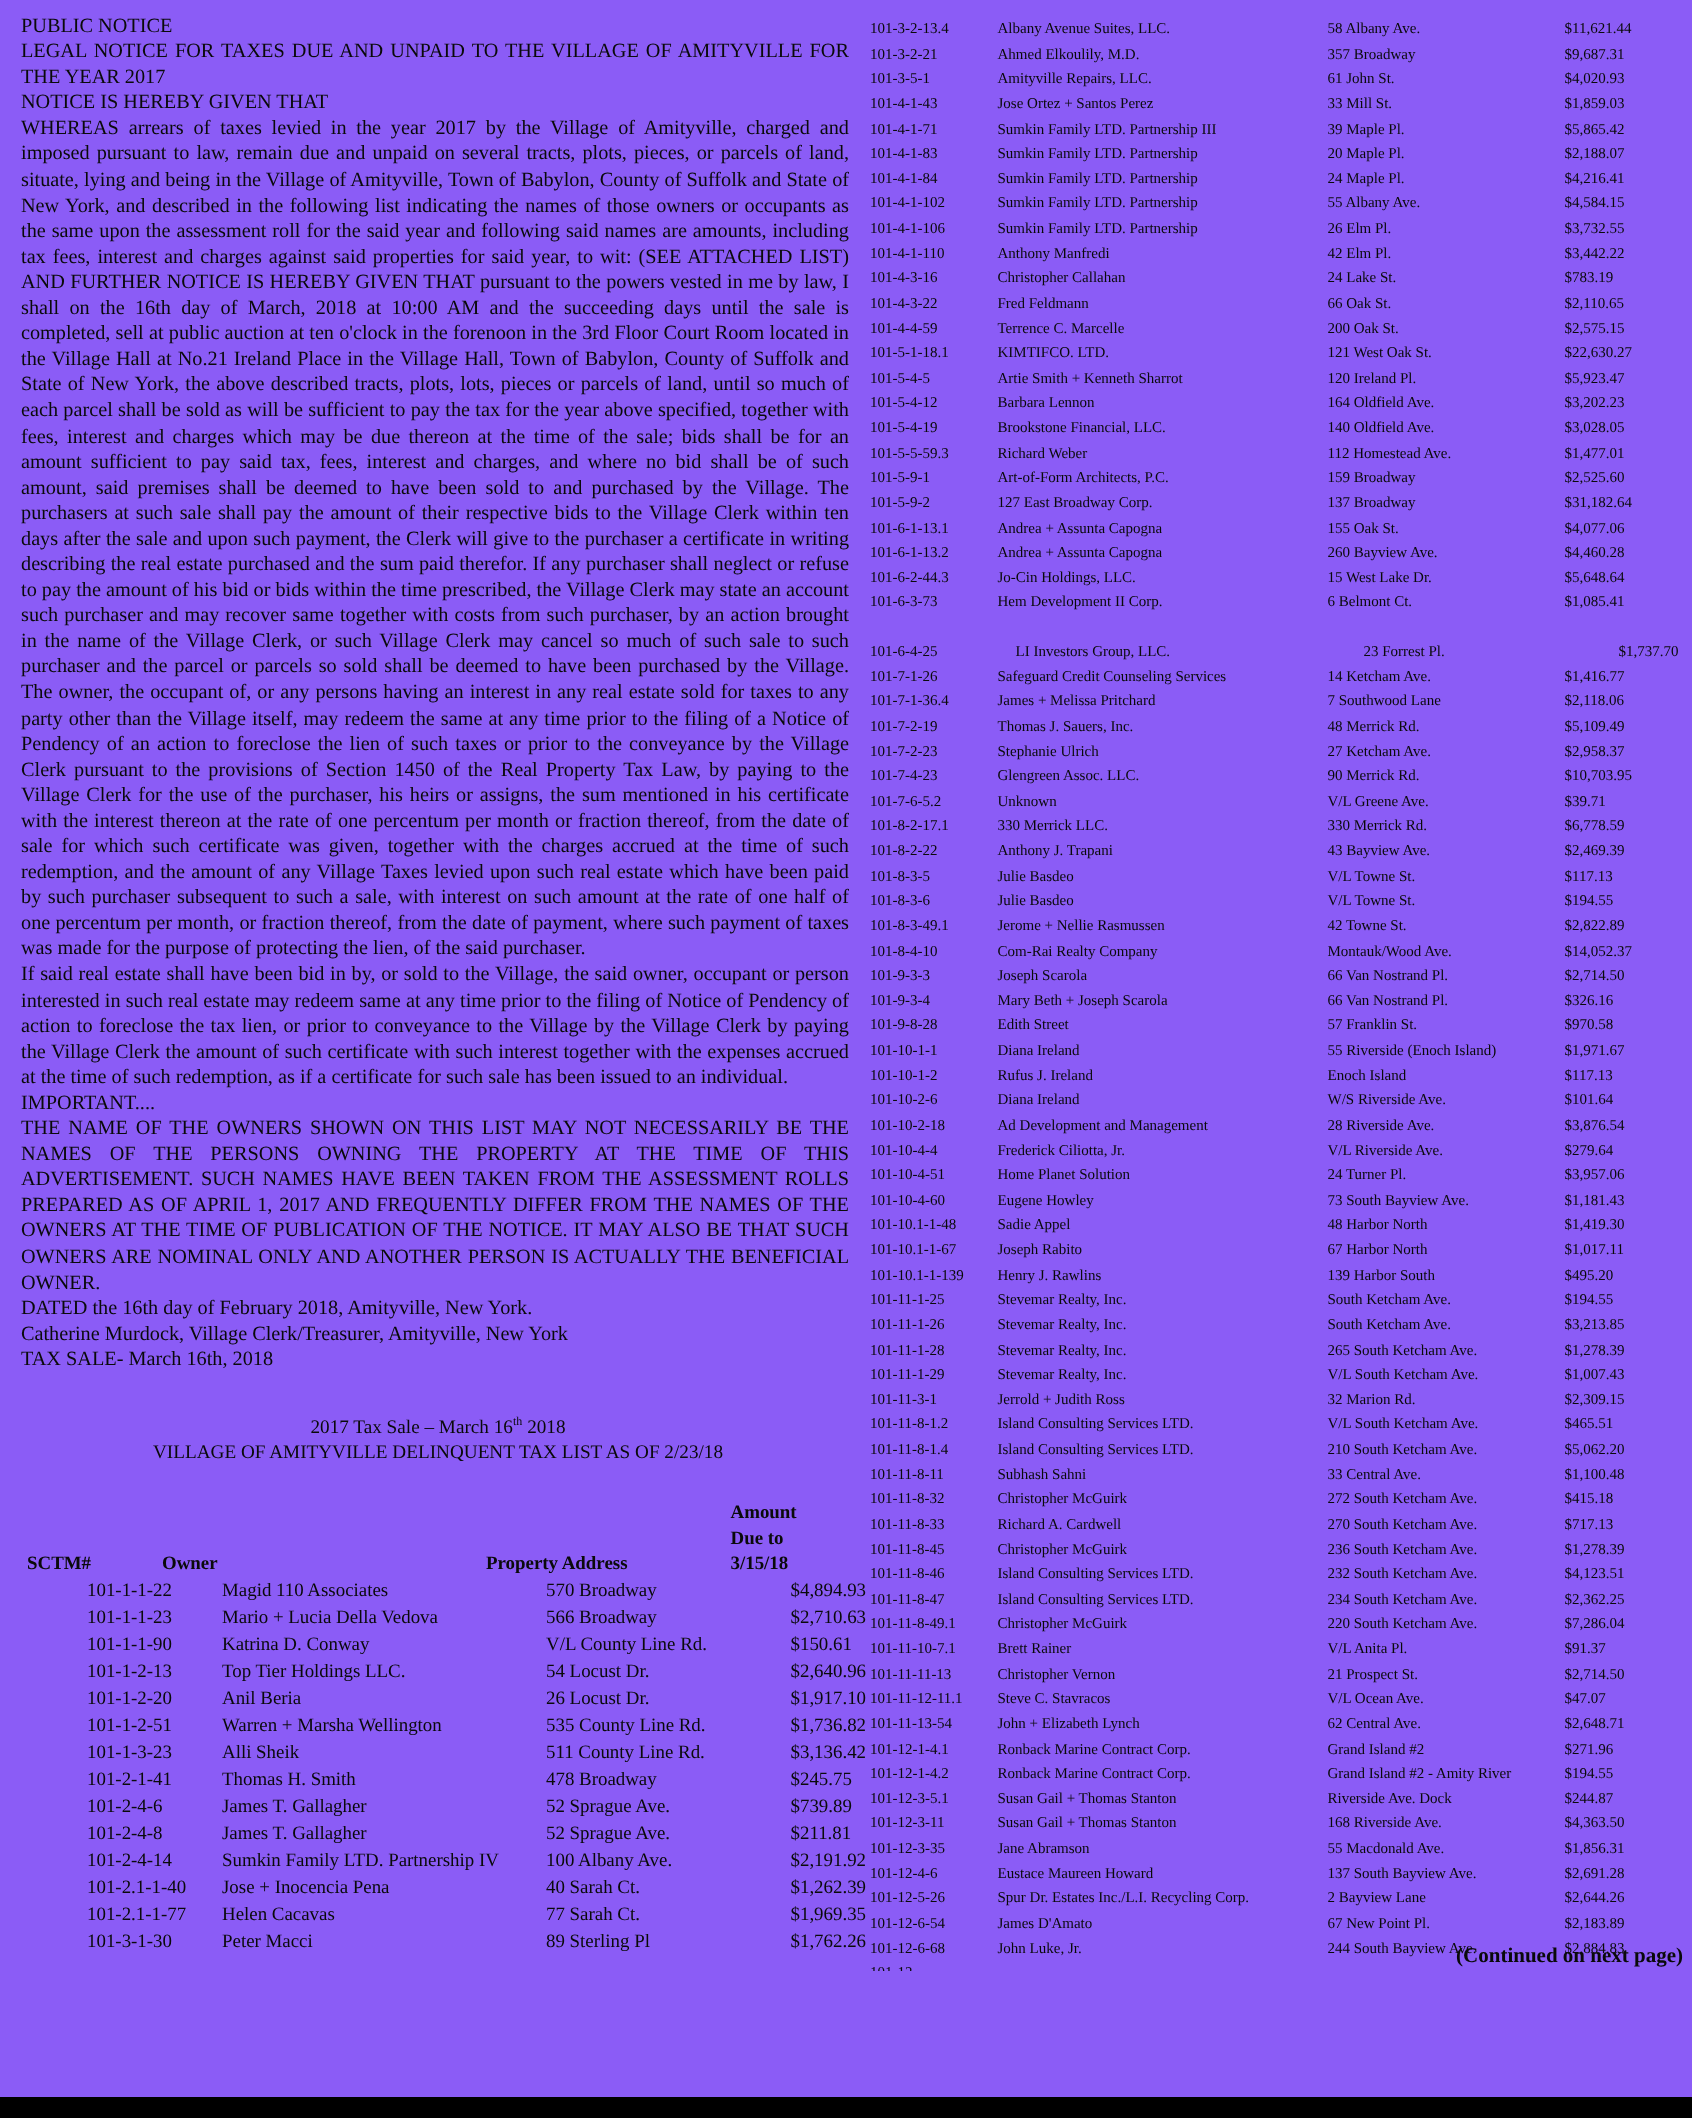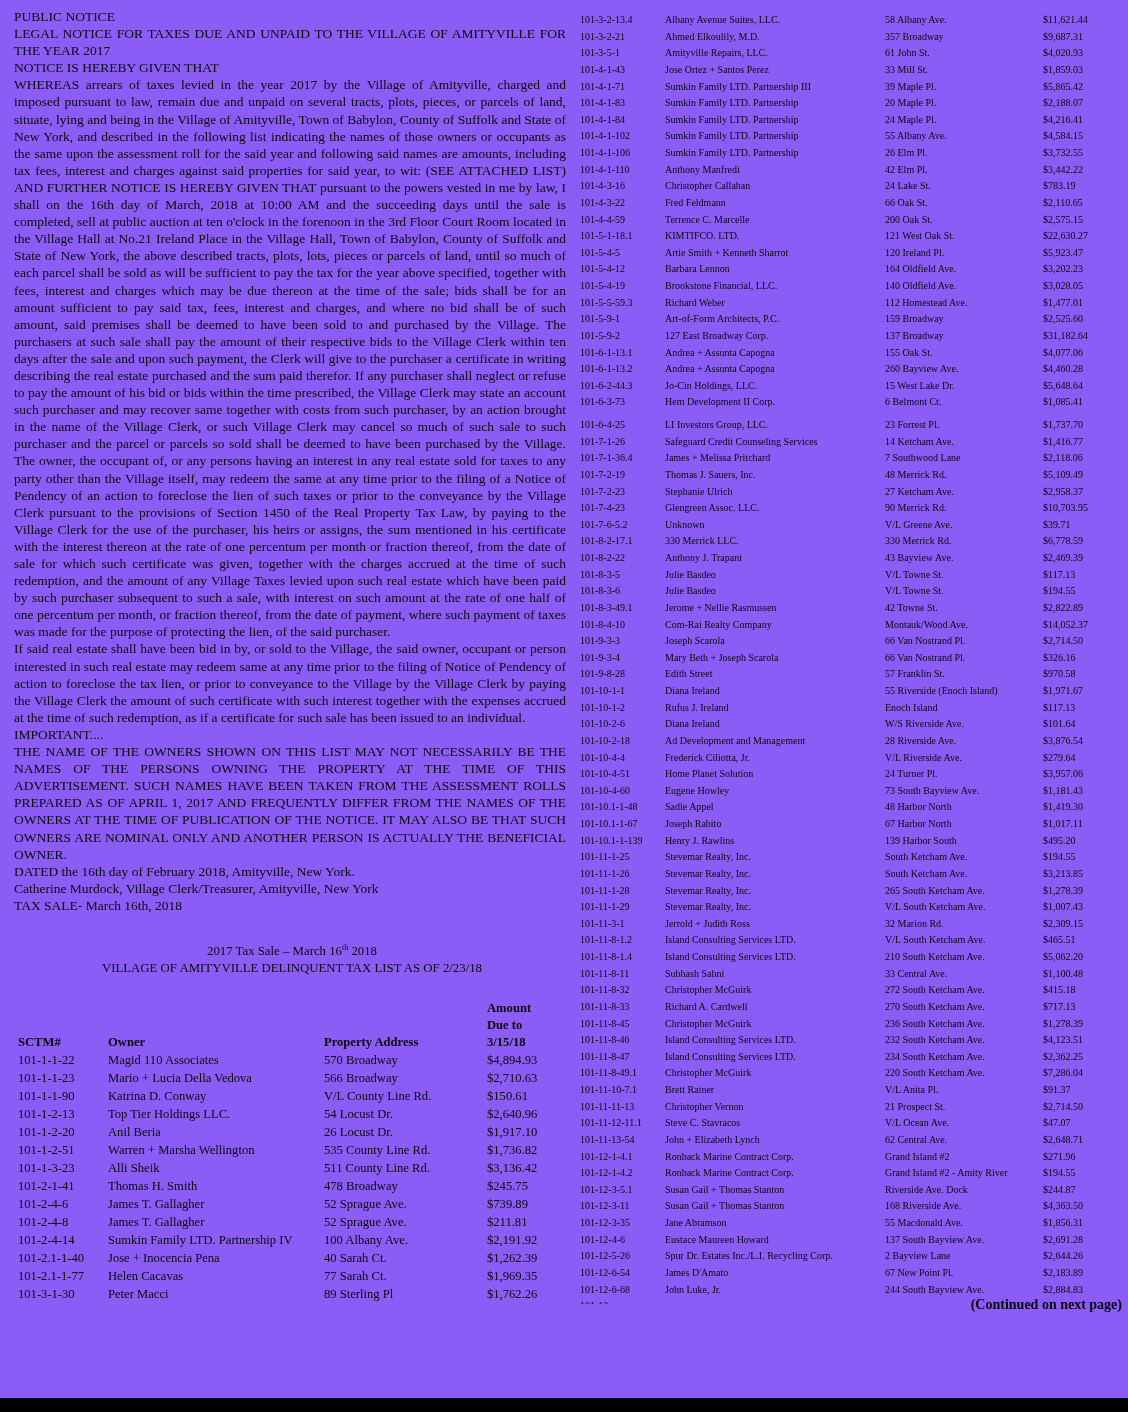--- a/index.html
+++ b/index.html
@@ -54,7 +54,7 @@
     display:grid;
     grid-template-columns:85px 220px 158px 1fr;
   }
-  .rt-row.gap-top{ margin-top:6px; }
+  .rt-row.gap-top{ margin-top:16px;gap:12px; }
   .clipped-wrap{ height:6px; overflow:hidden; }
   .continued{
     position:absolute;

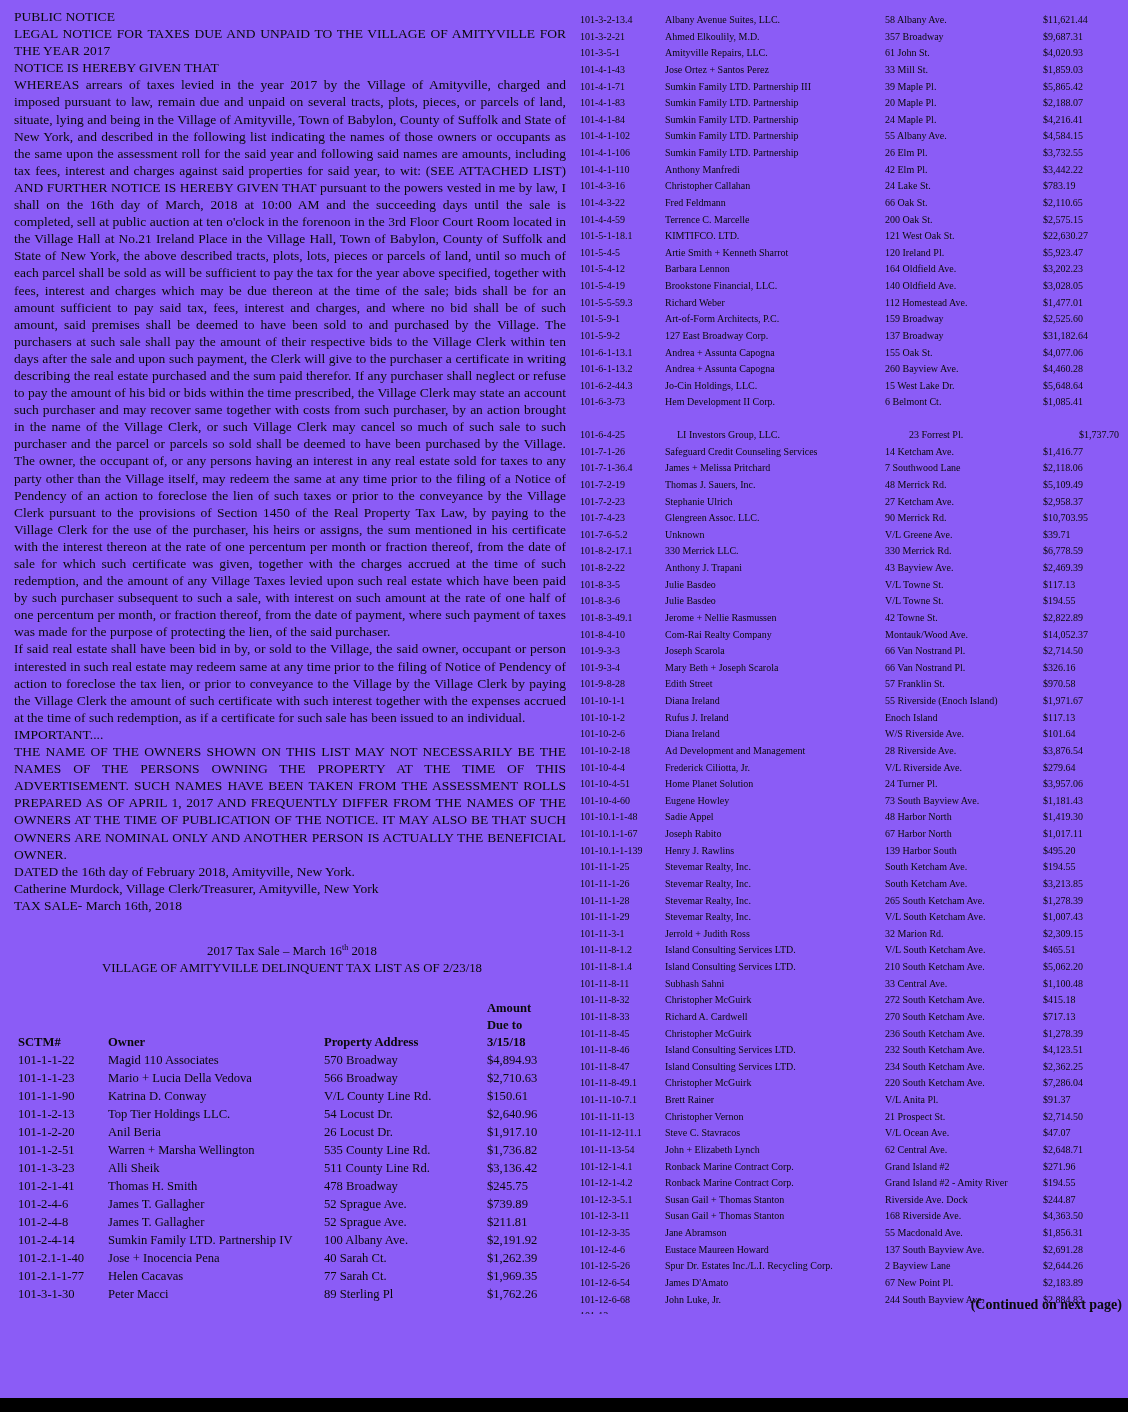--- a/index.html
+++ b/index.html
@@ -41,6 +41,7 @@
   .lt-row{
     display:grid;
     grid-template-columns:90px 216px 163px 1fr;
+    margin-left:40px;
   }
   .cell{ white-space:nowrap; }
   .right-table{

